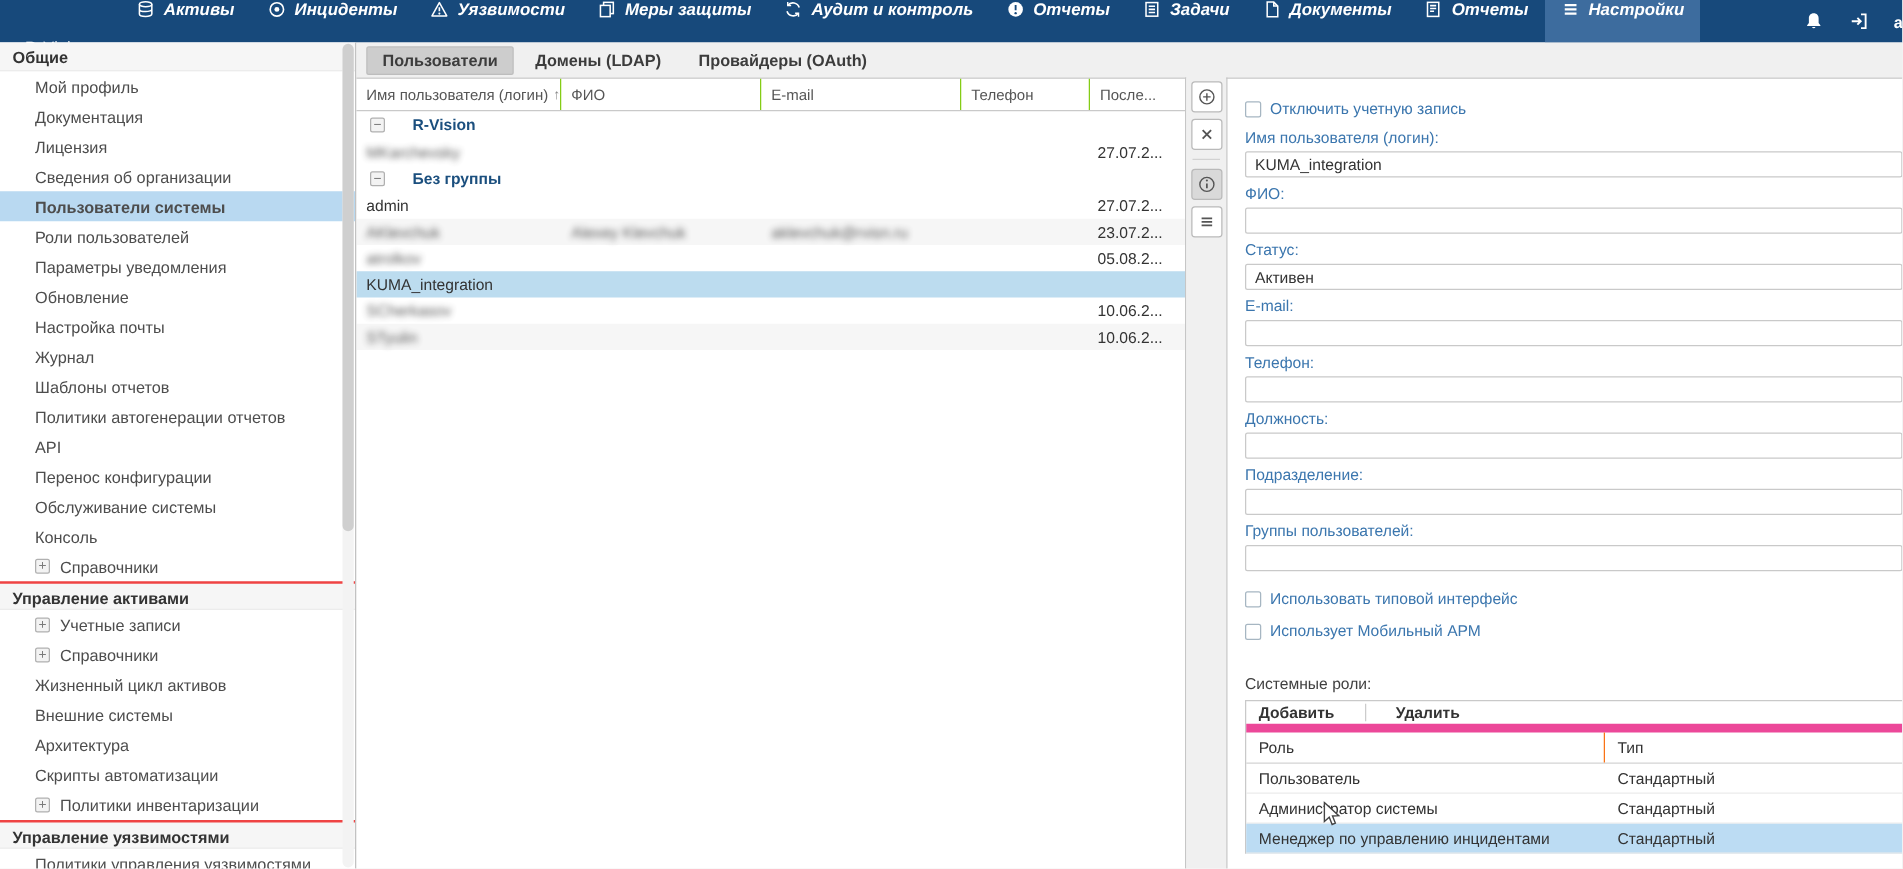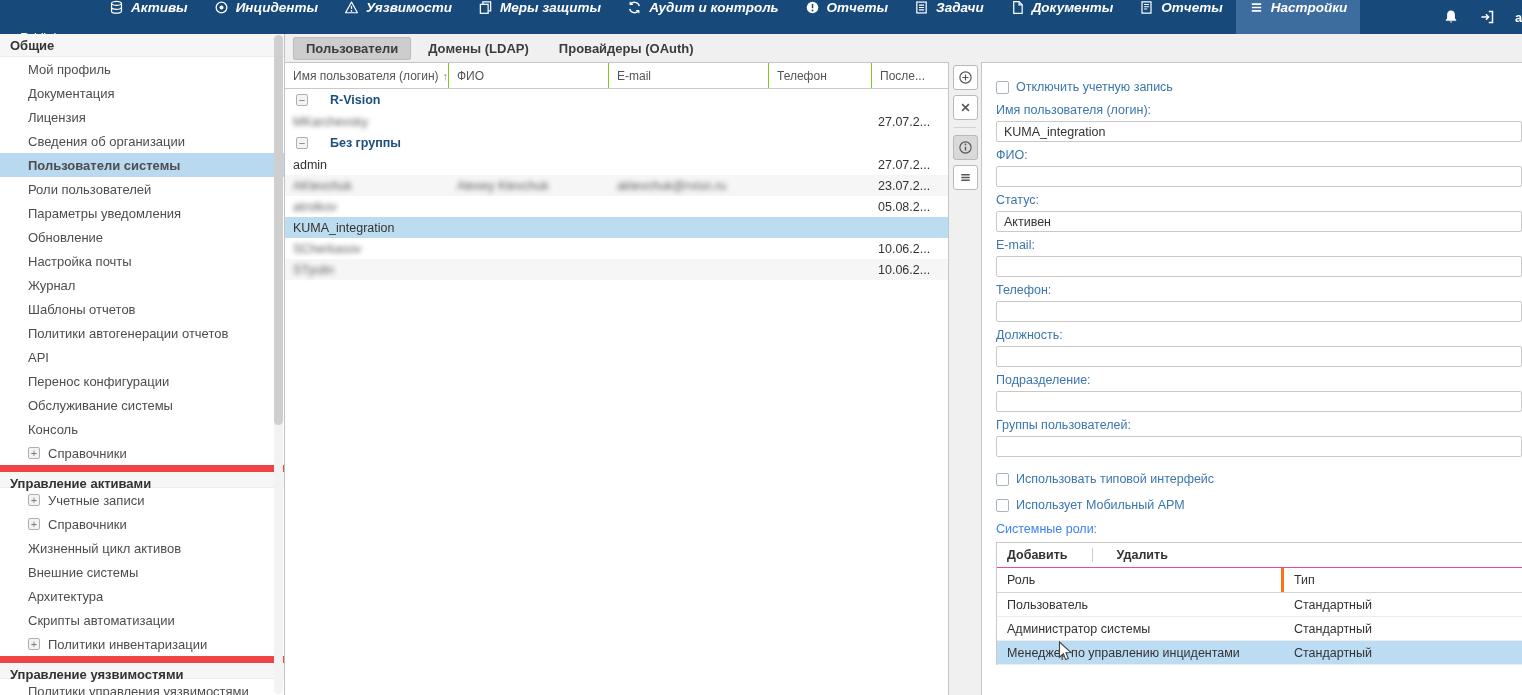--- a/index.html
+++ b/index.html
@@ -25,7 +25,7 @@
   
   .sidebar { width:285px; flex:none; position:relative; background:#fff; border-right:1px solid #c2c2c2; overflow:hidden; }
   .sb-section-header { height:23px; line-height:23px; padding-left:10px; font-size:13px; font-weight:700; color:#333;
-                       background:#f6f6f6; border-top:7px solid #ef4444; border-bottom:1px solid #ececec; }
+                       background:#f6f6f6; border-top:2px solid #ef4444; border-bottom:1px solid #ececec; }
   .sb-section-header:first-child { border-top:none; }
   .sb-item { height:24px; padding-left:28px; font-size:13px; color:#4d4d4d; cursor:pointer; display:flex; align-items:center; white-space:nowrap; }
   .sb-item.selected { background:#B9D9F1;font-weight:bold; }

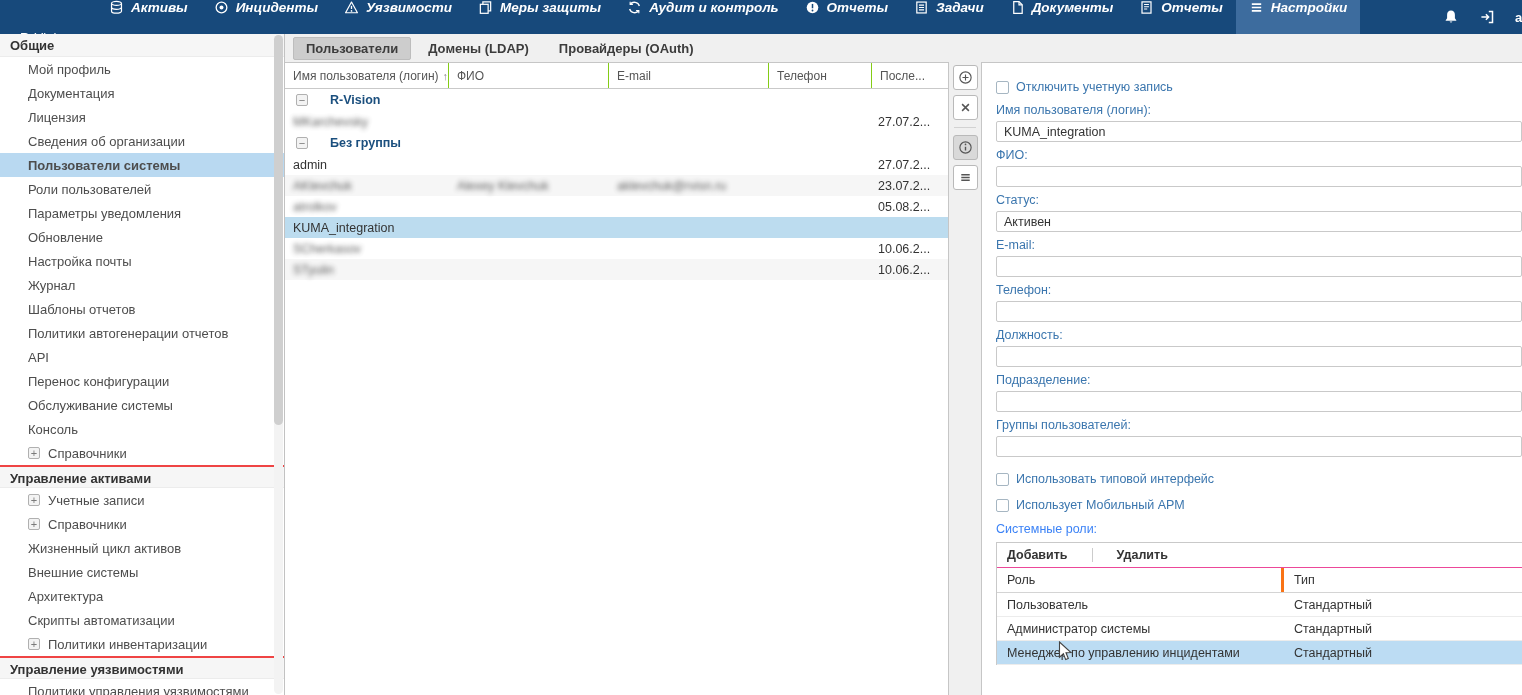--- a/index.html
+++ b/index.html
@@ -79,7 +79,7 @@
   .flabel { color:#3B76AE; line-height:14px; height:14px; }
   .finput { margin-top:4px; height:21px; width:100%; border:1px solid #c9c9c9; border-radius:2px; background:#fff;
             padding-left:7px; color:#333; font-size:12.5px; font-family:"Liberation Sans",sans-serif; outline:none; display:block; }
-  .roles-label { color:#3b82f6; margin-top:7px; height:16px; }
+  .roles-label { color:#404040; margin-top:25px; height:16px; }
   .roles-wrap { margin-top:4px; border-top:1px solid #c9c9c9; border-left:1px solid #c9c9c9; }
   .roles-toolbar { height:25px; display:flex; align-items:center; gap:24px; padding-left:10px; border-bottom:1px solid #ec4899; }
   .roles-btn { font-weight:700; color:#333; cursor:pointer; }

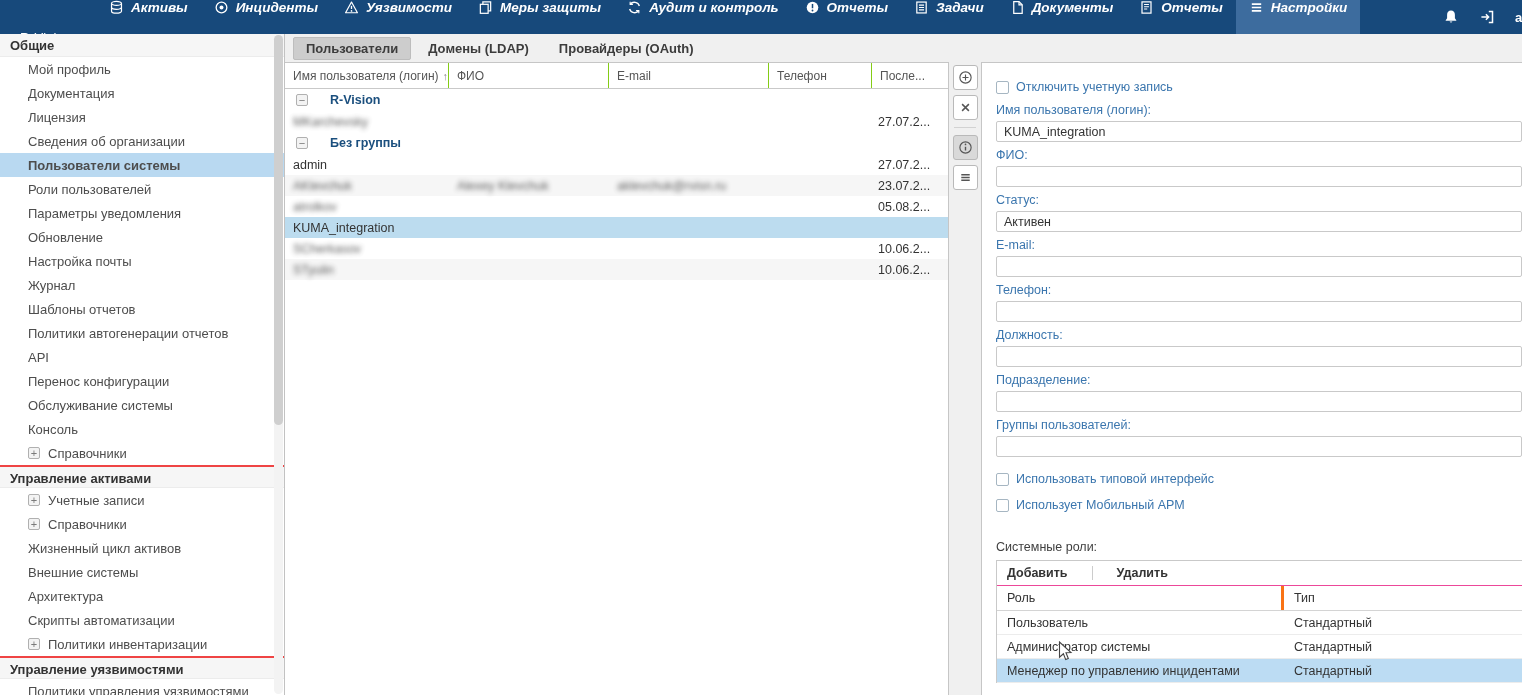--- a/index.html
+++ b/index.html
@@ -81,7 +81,7 @@
             padding-left:7px; color:#333; font-size:12.5px; font-family:"Liberation Sans",sans-serif; outline:none; display:block; }
   .roles-label { color:#404040; margin-top:25px; height:16px; }
   .roles-wrap { margin-top:4px; border-top:1px solid #c9c9c9; border-left:1px solid #c9c9c9; }
-  .roles-toolbar { height:25px; display:flex; align-items:center; gap:24px; padding-left:10px; border-bottom:1px solid #ec4899; }
+  .roles-toolbar { height:25px; display:flex; align-items:center; gap:24px; padding-left:10px; border-bottom:7px solid #ec4899; }
   .roles-btn { font-weight:700; color:#333; cursor:pointer; }
   .rsep { width:1px; height:14px; background:#ccc; }
   .roles-head { display:grid; grid-template-columns:287px 1fr; height:25px; border-bottom:1px solid #d4d4d4; color:#555; }

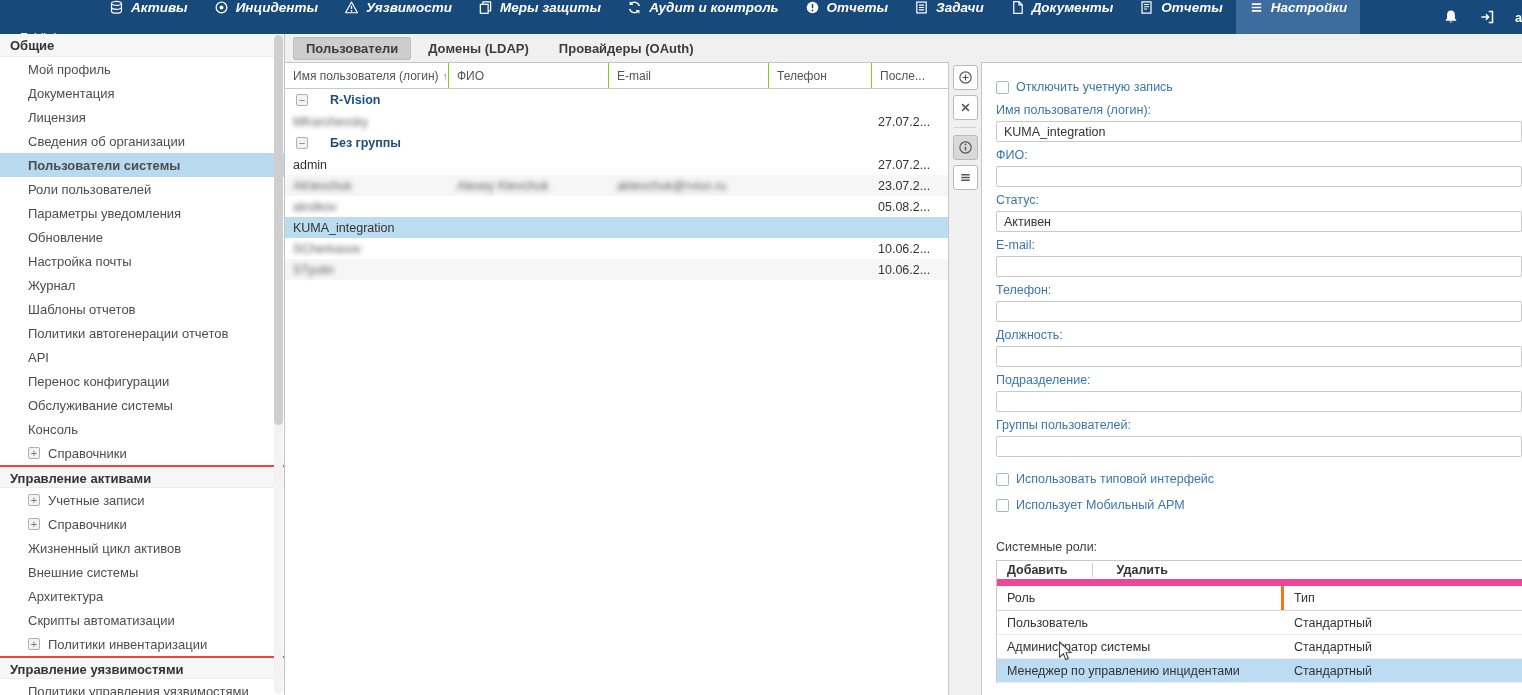--- a/index.html
+++ b/index.html
@@ -86,7 +86,7 @@
   .rsep { width:1px; height:14px; background:#ccc; }
   .roles-head { display:grid; grid-template-columns:287px 1fr; height:25px; border-bottom:1px solid #d4d4d4; color:#555; }
   .roles-head .rcell { display:flex; align-items:center; }
-  .roles-head .rcell:first-child { border-right:3px solid #f97316; }
+  .roles-head .rcell:first-child { border-right:1px solid #f97316; }
   .rrow { display:grid; grid-template-columns:287px 1fr; height:24px; align-items:center; border-bottom:1px solid #ececec; cursor:pointer; }
   .rrow.selected { background:#BCDCF3; }
   .rcell { padding-left:10px; color:#333; white-space:nowrap; overflow:hidden; }

